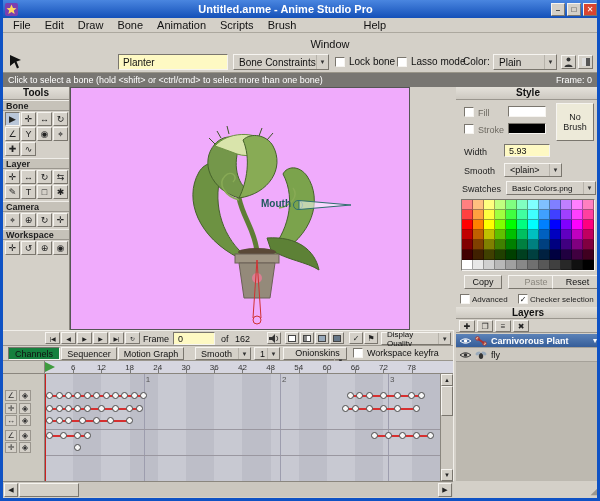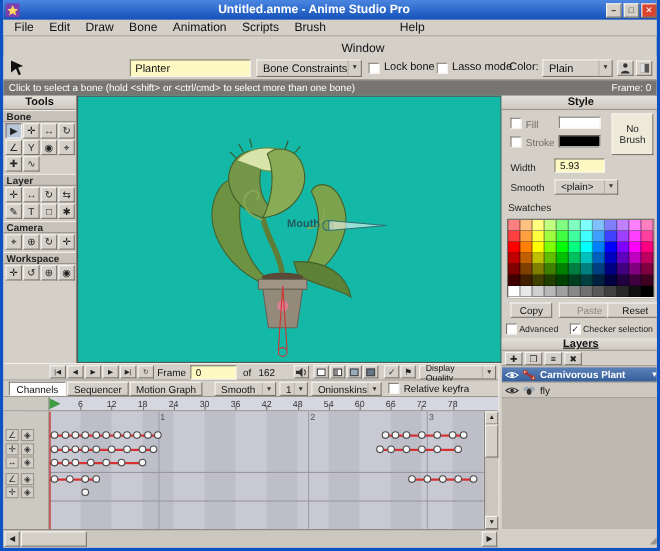--- a/index.html
+++ b/index.html
@@ -290,6 +290,10 @@
       <span class="dd-arrow">▼</span>
     </div>
     <span class="sp-label dark" style="left:6px;top:97px;">Swatches</span>
+    <div class="dropdown btn3d" style="left:50px;top:94px;width:90px;height:14px;font-size:8px;">
+      <span>Basic Colors.png</span>
+      <span class="dd-arrow">▼</span>
+    </div>
     <div id="palette">
         <div class="pal-cell" style="background: rgb(255, 128, 128);"></div>
         <div class="pal-cell" style="background: rgb(255, 192, 128);"></div>

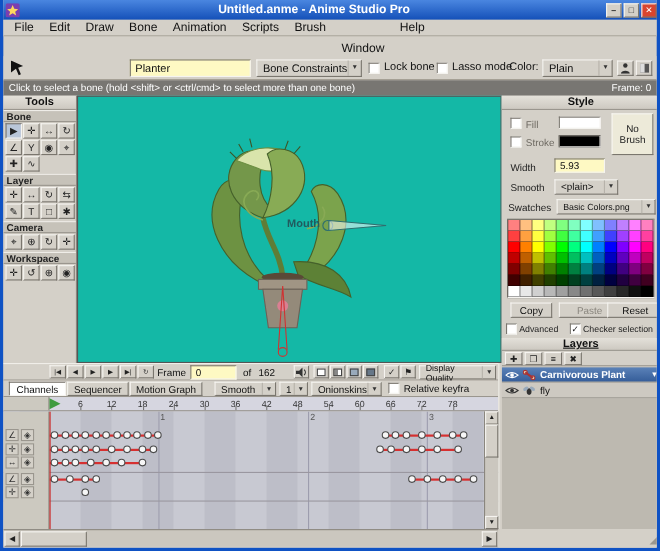--- a/index.html
+++ b/index.html
@@ -52,7 +52,7 @@
             justify-content:center;background:#d4d0c8;border:1px solid;border-color:#f6f4f0 #7a766e #7a766e #f6f4f0;}
   .tool-btn.active{background:#b9c6d8;border-color:#7a766e #f6f4f0 #f6f4f0 #7a766e;}
   
-  .canvas{left:67px;top:87px;width:386px;height:243px;background:#14b8a6;border:1px solid #555;overflow:hidden;}
+  .canvas{left:67px;top:87px;width:340px;height:243px;background:#f0abfc;border:1px solid #555;overflow:hidden;}
   .bone-label{position:absolute;left:190px;top:110px;font-size:10px;font-weight:bold;color:#215a5e;}
   
   .style-panel{left:453px;top:87px;width:144px;height:220px;background:#d4d0c8;overflow:hidden;}

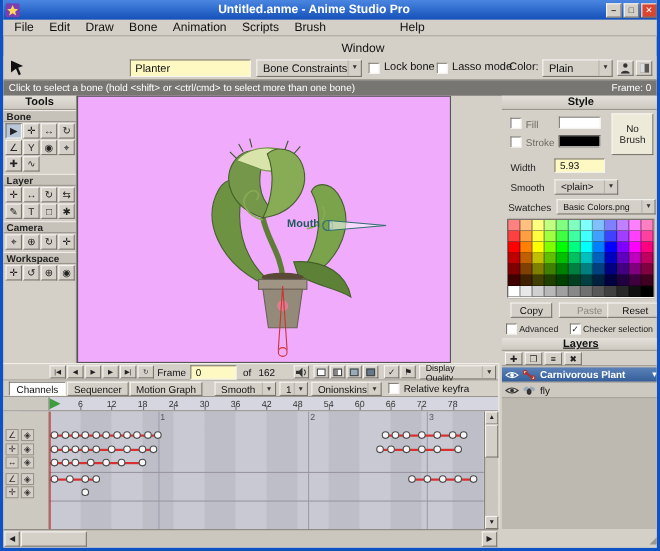--- a/index.html
+++ b/index.html
@@ -390,7 +390,7 @@
   </div>
 
   <div class="abs layers-panel">
-    <div class="panel-title" style="height:12px;text-decoration:underline;">Layers</div>
+    <div class="panel-title" style="height:12px;">Layers</div>
     <div class="lp-toolbar" id="layers-toolbar">
         <div class="lp-btn">✚</div>
         <div class="lp-btn">❐</div>

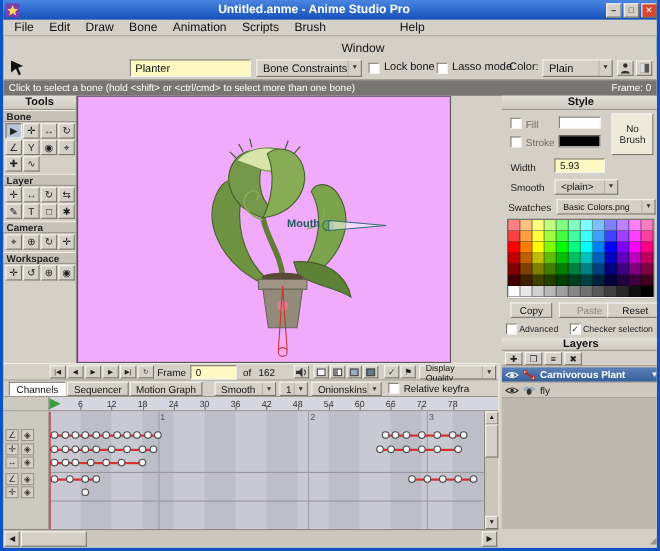--- a/index.html
+++ b/index.html
@@ -92,7 +92,7 @@
   .tl-tabs{left:0;top:346px;width:450px;height:15px;background:#d4d0c8;border-bottom:1px solid #9a968e;}
   .tl-tab{position:absolute;top:1px;height:13px;font-size:9px;color:#111;display:flex;align-items:center;
           justify-content:center;background:#d4d0c8;border:1px solid;border-color:#f6f4f0 #7a766e #7a766e #f6f4f0;}
-  .tl-tab.active{background:#ffffff;border-color:#7a766e #f6f4f0 #f6f4f0 #7a766e;}
+  .tl-tab.active{background:#15803d;border-color:#7a766e #f6f4f0 #f6f4f0 #7a766e;}
   
   .ruler{left:0;top:361px;width:450px;height:13px;background:#d6d6e0;border-bottom:1px solid #8a867e;overflow:hidden;}
   .ruler-gutter{position:absolute;left:0;top:0;width:42px;height:13px;background:#ccc9c0;border-right:1px solid #8a867e;}

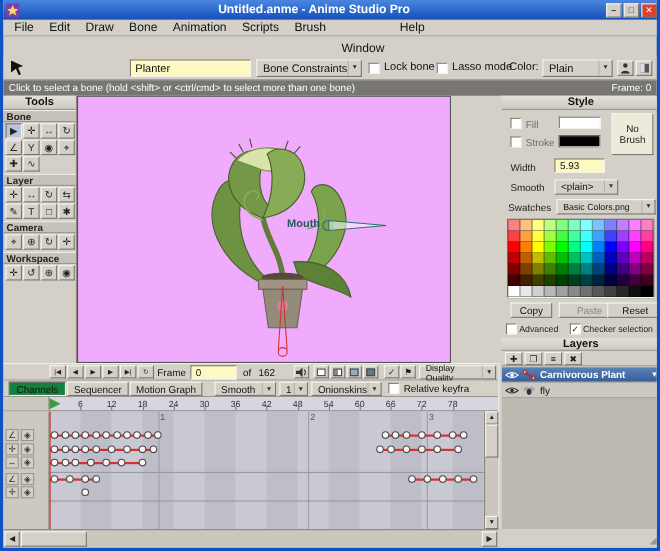--- a/index.html
+++ b/index.html
@@ -485,7 +485,7 @@
       <span>1</span>
       <span class="dd-arrow">▼</span>
     </div>
-    <div class="dropdown btn3d" style="left:280px;top:1px;width:64px;height:13px;font-size:9px;">
+    <div class="dropdown btn3d" style="left:280px;top:1px;width:64px;height:13px;font-size:9px;flex-direction:column;">
       <span>Onionskins</span>
       <span class="dd-arrow">▼</span>
     </div>

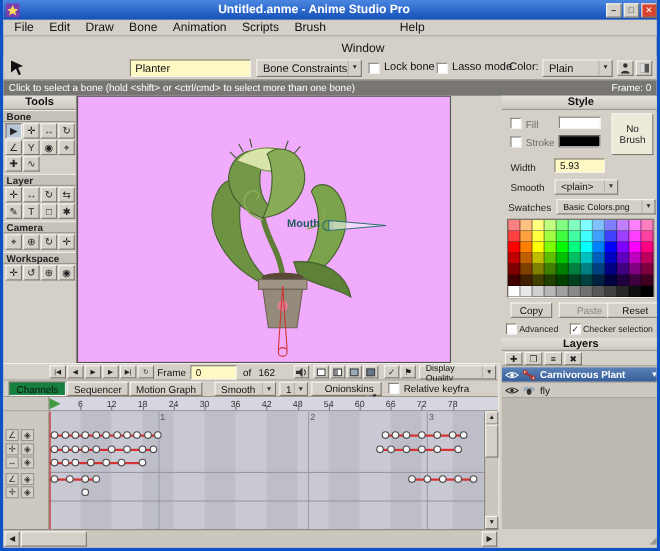--- a/index.html
+++ b/index.html
@@ -491,7 +491,7 @@
     </div>
     <div class="chk-row" style="left:350px;top:2px;font-size:9px;">
       <span class="chk"></span>
-      <span>Relative keyfra</span>
+      <span>Workspace keyfra</span>
     </div>
   </div>
 

